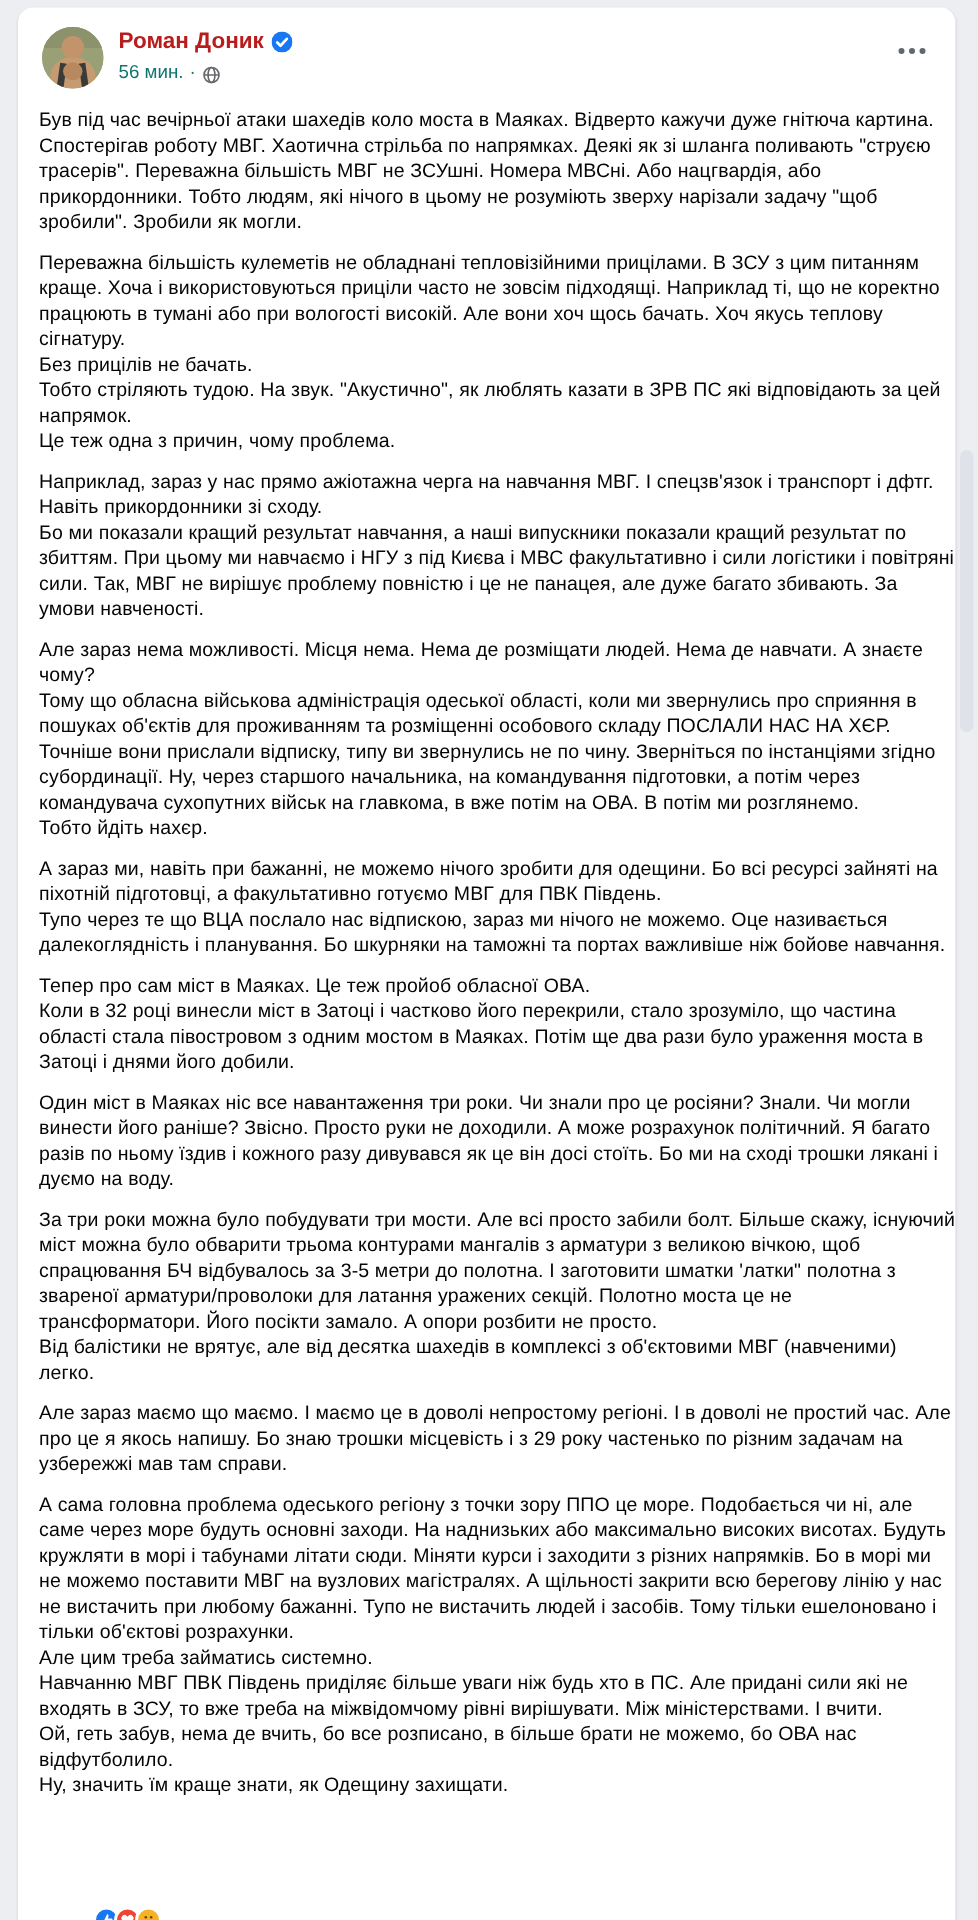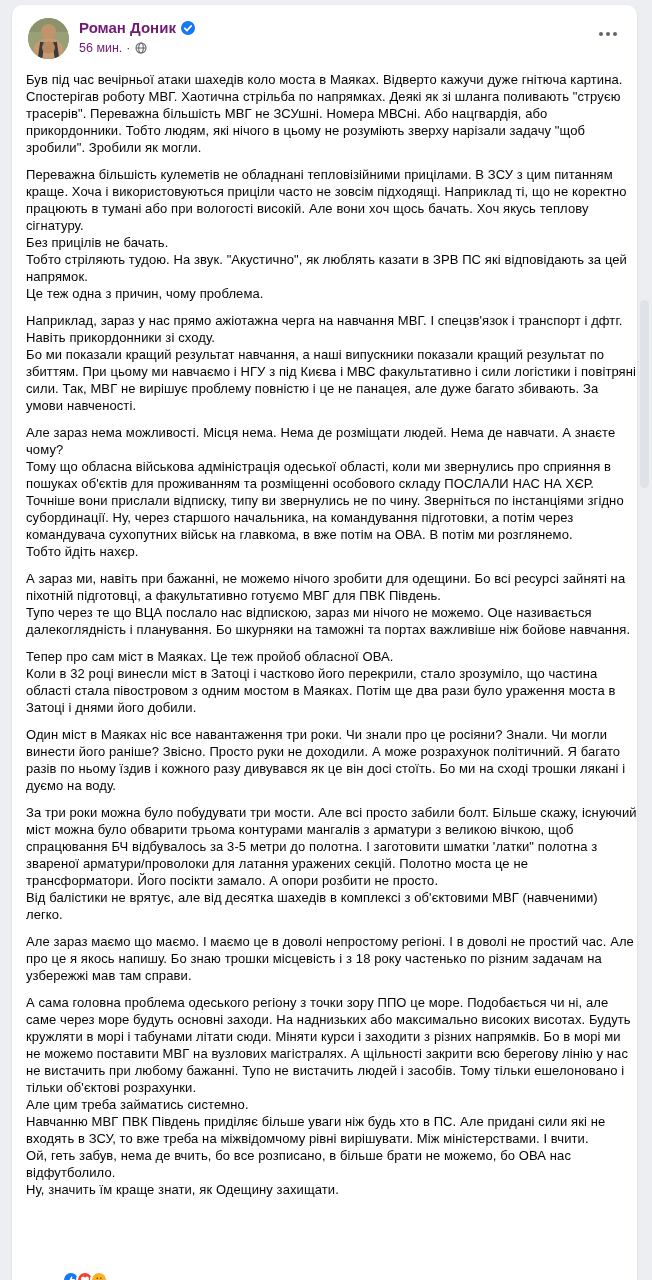--- a/index.html
+++ b/index.html
@@ -41,7 +41,7 @@
   .header-meta { margin-left:10px; flex:1 1 auto; }
   .author-row { display:flex; align-items:center; gap:5px; }
   .author-name {
-    font-size:15px; font-weight:700; color:#701a75; line-height:19px;
+    font-size:15px; font-weight:700; color:#b91c1c; line-height:19px;
     cursor:pointer;
   }
   .verified-badge { width:14px; height:14px; display:inline-block; }

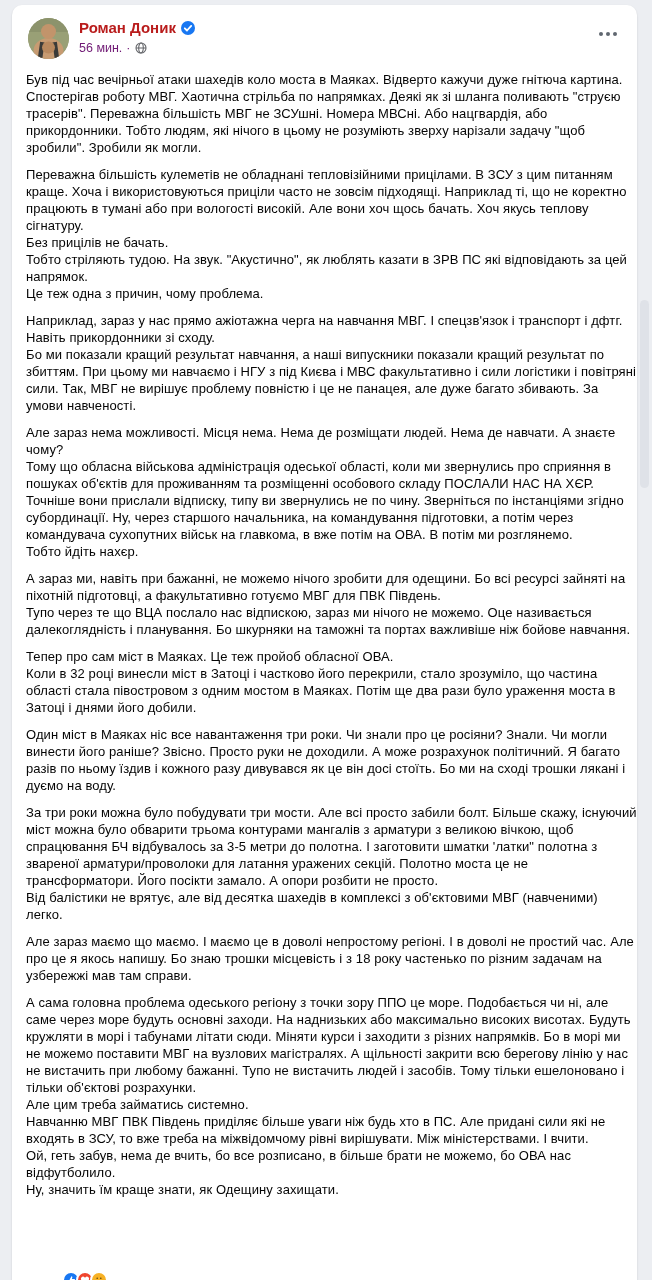--- a/index.html
+++ b/index.html
@@ -46,8 +46,8 @@
   }
   .verified-badge { width:14px; height:14px; display:inline-block; }
   .time-row {
-    display:flex; align-items:center; gap:4px;
-    font-size:12.5px; color:#701a75; line-height:16px; margin-top:3px;
+    display:flex; align-items:flex-end; gap:4px;
+    font-size:12.5px; color:#0f766e; line-height:16px; margin-top:3px;
   }
   .more-options {
     margin-left:auto; padding:6px 4px 6px 12px;

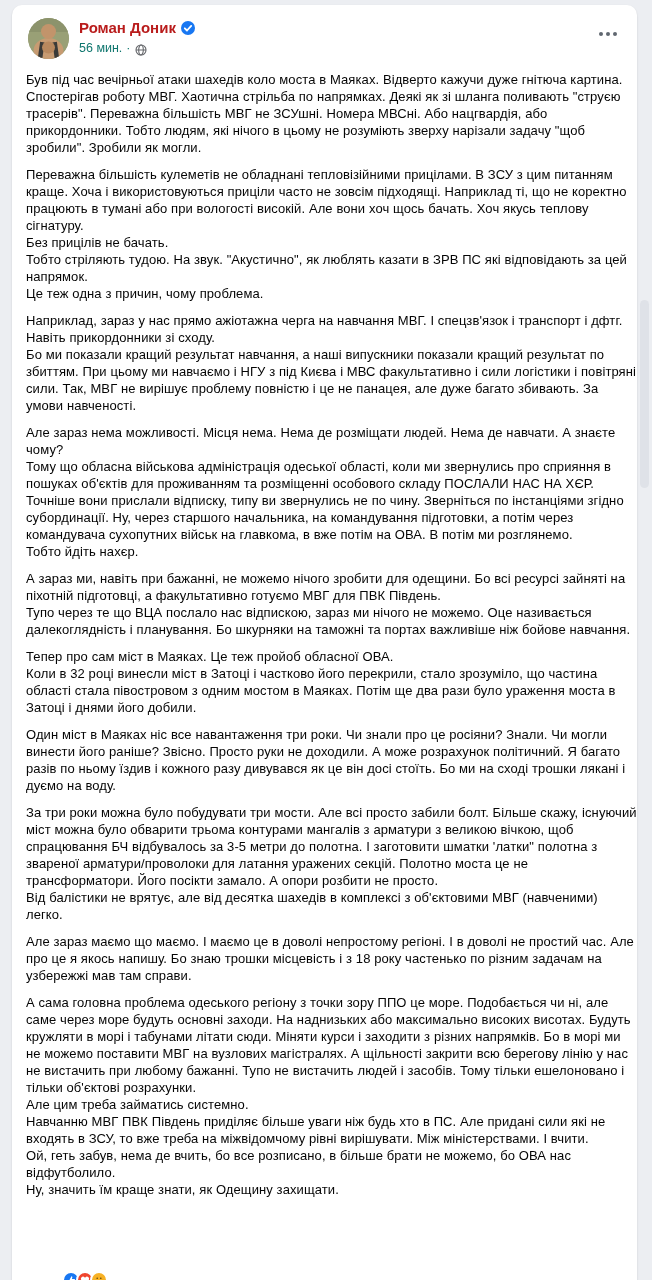--- a/index.html
+++ b/index.html
@@ -143,7 +143,7 @@
       <p class="post-paragraph">Один міст в Маяках ніс все навантаження три роки. Чи знали про це росіяни? Знали. Чи могли винести його раніше? Звісно. Просто руки не доходили. А може розрахунок політичний. Я багато разів по ньому їздив і кожного разу дивувався як це він досі стоїть. Бо ми на сході трошки лякані і дуємо на воду.</p>
       <p class="post-paragraph">За три роки можна було побудувати три мости. Але всі просто забили болт. Більше скажу, існуючий міст можна було обварити трьома контурами мангалів з арматури з великою вічкою, щоб спрацювання БЧ відбувалось за 3-5 метри до полотна. І заготовити шматки 'латки" полотна з звареної арматури/проволоки для латання уражених секцій. Полотно моста це не трансформатори. Його посікти замало. А опори розбити не просто.
 Від балістики не врятує, але від десятка шахедів в комплексі з об'єктовими МВГ (навченими) легко.</p>
-      <p class="post-paragraph">Але зараз маємо що маємо. І маємо це в доволі непростому регіоні. І в доволі не простий час. Але про це я якось напишу. Бо знаю трошки місцевість і з 18 року частенько по різним задачам на узбережжі мав там справи.</p>
+      <p class="post-paragraph">Але зараз маємо що маємо. І маємо це в доволі непростому регіоні. І в доволі не простий час. Але про це я якось напишу. Бо знаю трошки місцевість і з 29 року частенько по різним задачам на узбережжі мав там справи.</p>
       <p class="post-paragraph">А сама головна проблема одеського регіону з точки зору ППО це море. Подобається чи ні, але саме через море будуть основні заходи. На наднизьких або максимально високих висотах. Будуть кружляти в морі і табунами літати сюди. Міняти курси і заходити з різних напрямків. Бо в морі ми не можемо поставити МВГ на вузлових магістралях. А щільності закрити всю берегову лінію у нас не вистачить при любому бажанні. Тупо не вистачить людей і засобів. Тому тільки ешелоновано і тільки об'єктові розрахунки.
 Але цим треба займатись системно.
 Навчанню МВГ ПВК Південь приділяє більше уваги ніж будь хто в ПС. Але придані сили які не входять в ЗСУ, то вже треба на міжвідомчому рівні вирішувати. Між міністерствами. І вчити.

